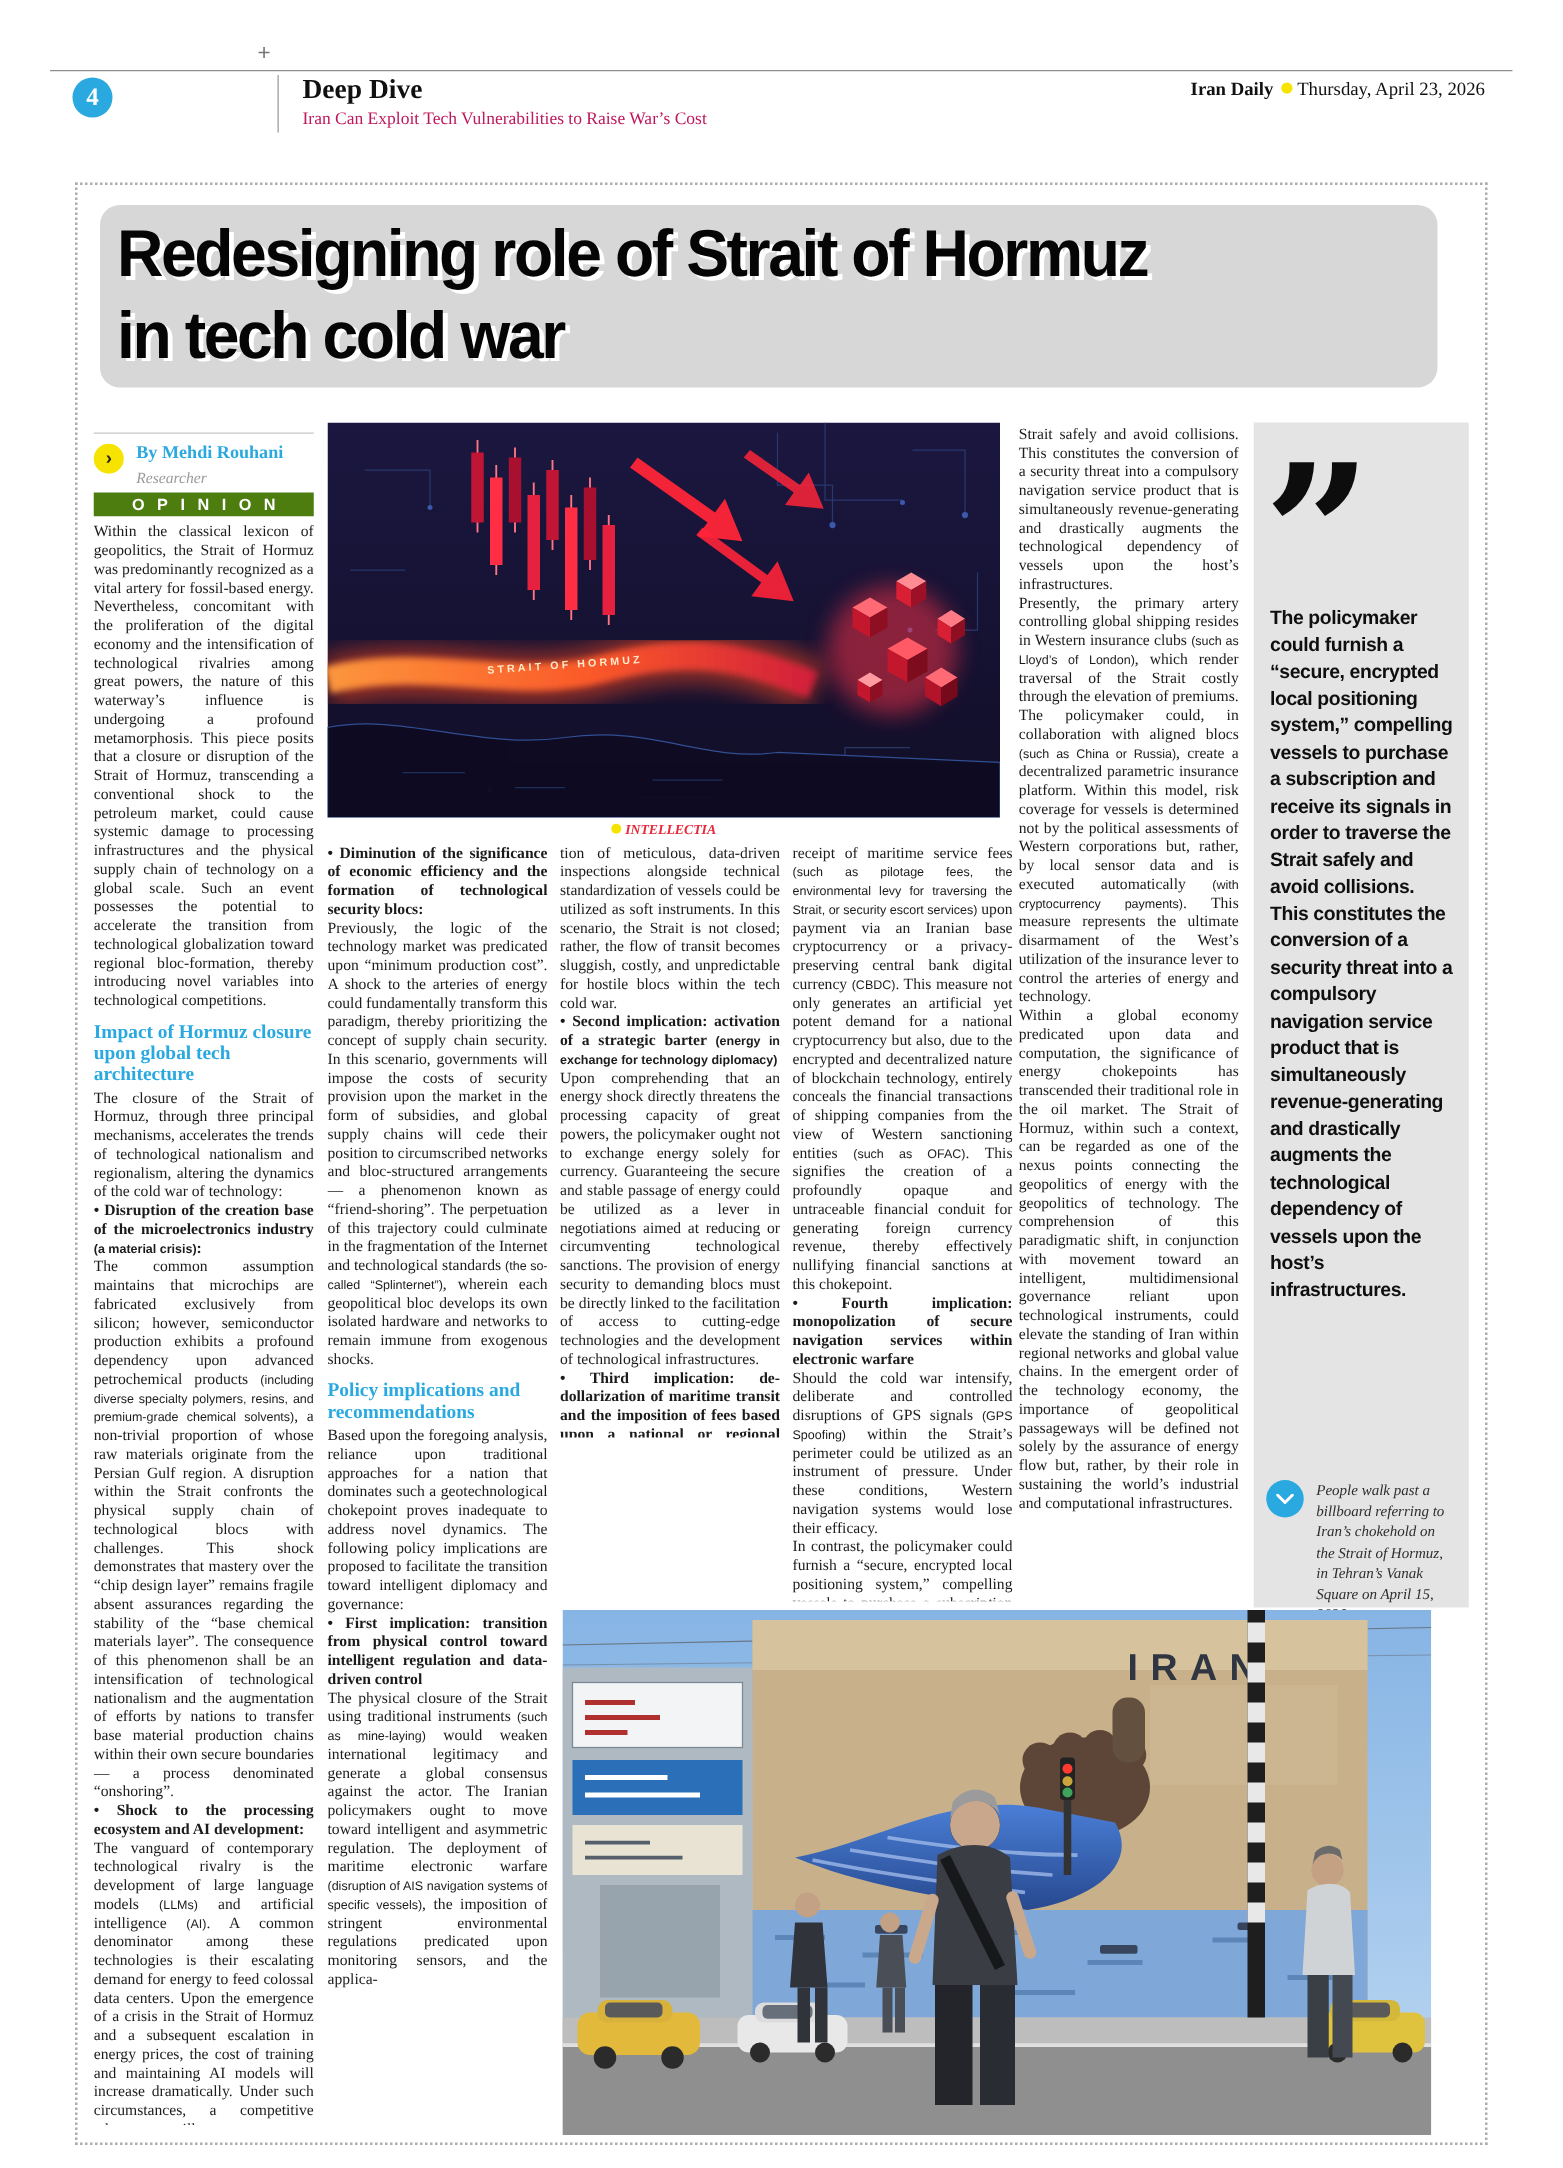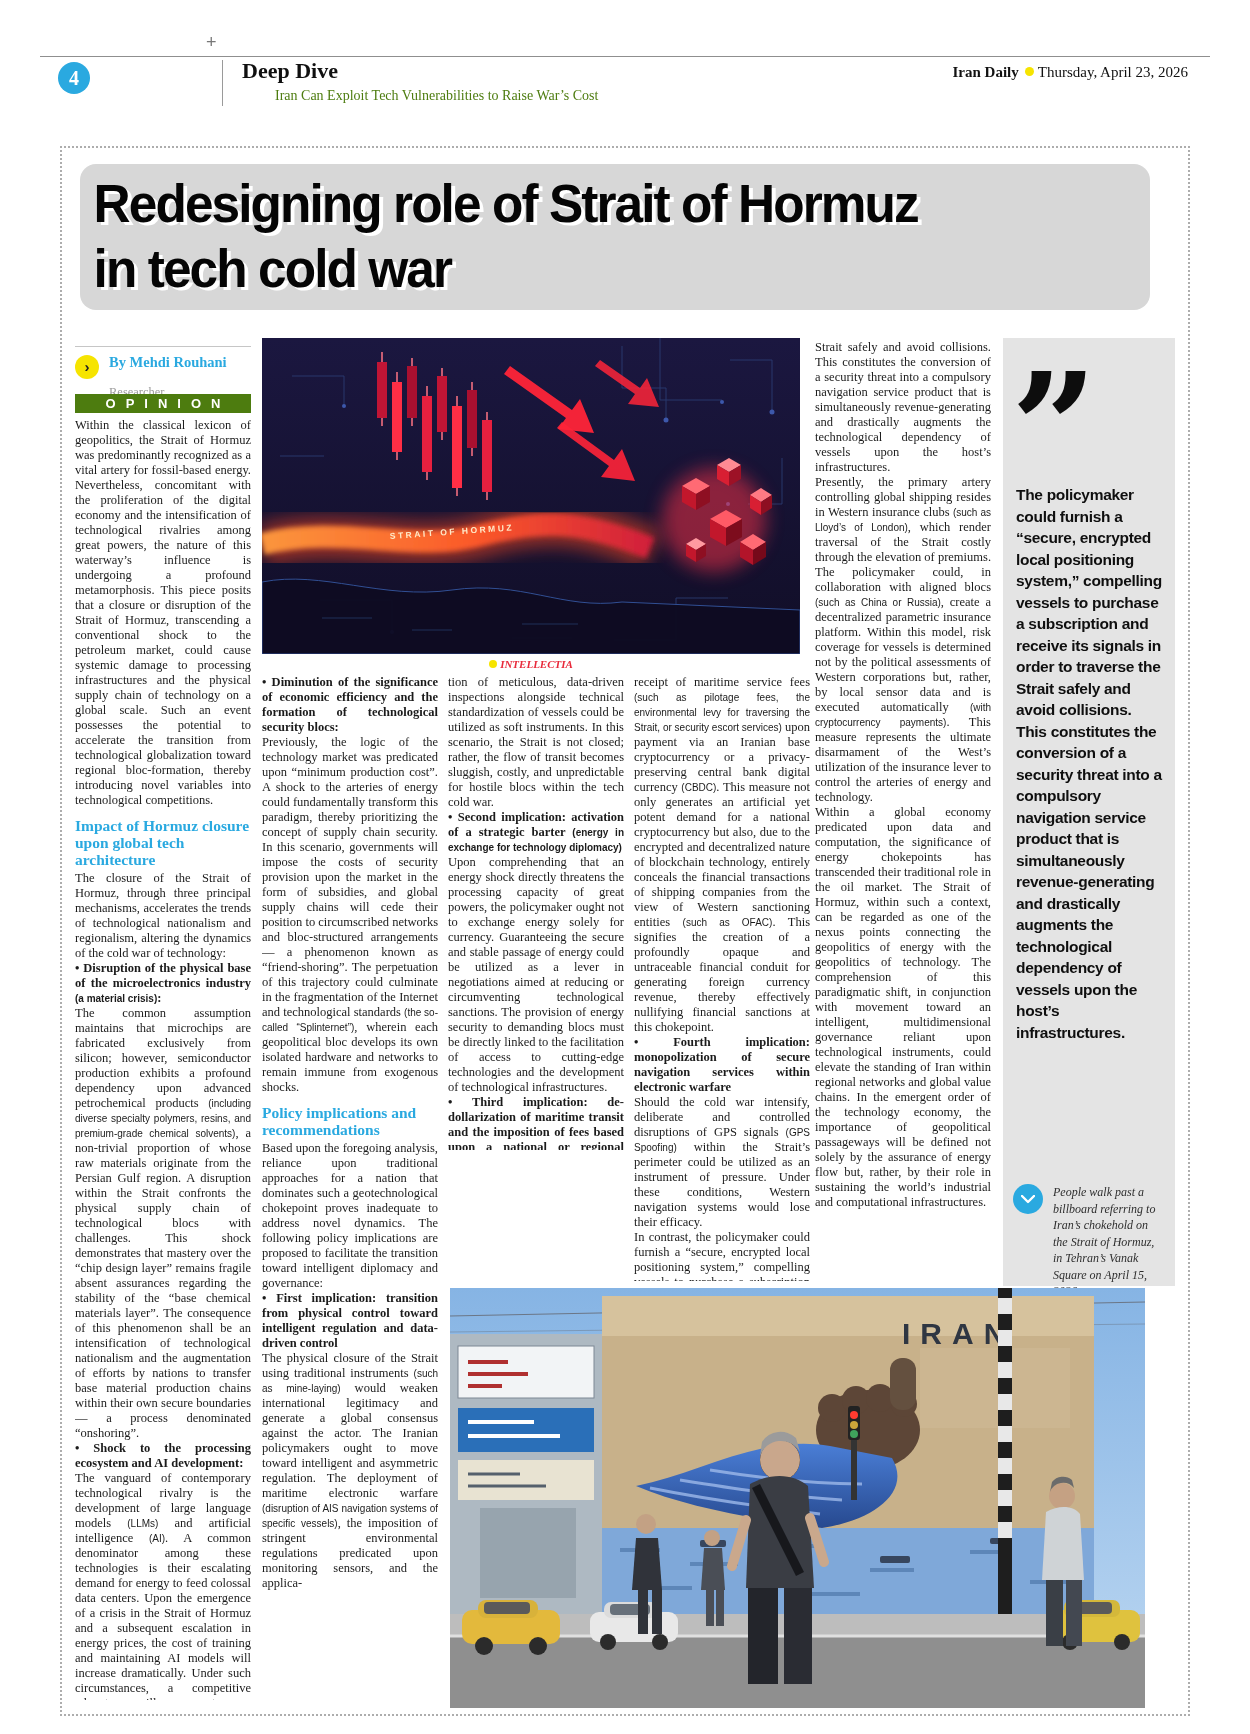--- a/index.html
+++ b/index.html
@@ -13,7 +13,7 @@
             font-size:20px;line-height:32px;text-align:center;}
   .mast-divider{position:absolute;left:222px;top:60px;width:1px;height:46px;background:#9a9a9a;}
   .section-title{position:absolute;left:242px;top:58px;font-weight:bold;font-size:22px;color:#101010;}
-  .section-sub{position:absolute;left:242px;top:88px;font-size:14px;color:#4d7c0f;margin-left:33px;}
+  .section-sub{position:absolute;left:242px;top:88px;font-size:14px;color:#be185d;}
   .mast-right{position:absolute;right:62px;top:64px;font-size:15px;color:#111;white-space:nowrap;}
   .mast-right .brand{font-weight:bold;}
   .dot{display:inline-block;border-radius:50%;background:#f6e400;}

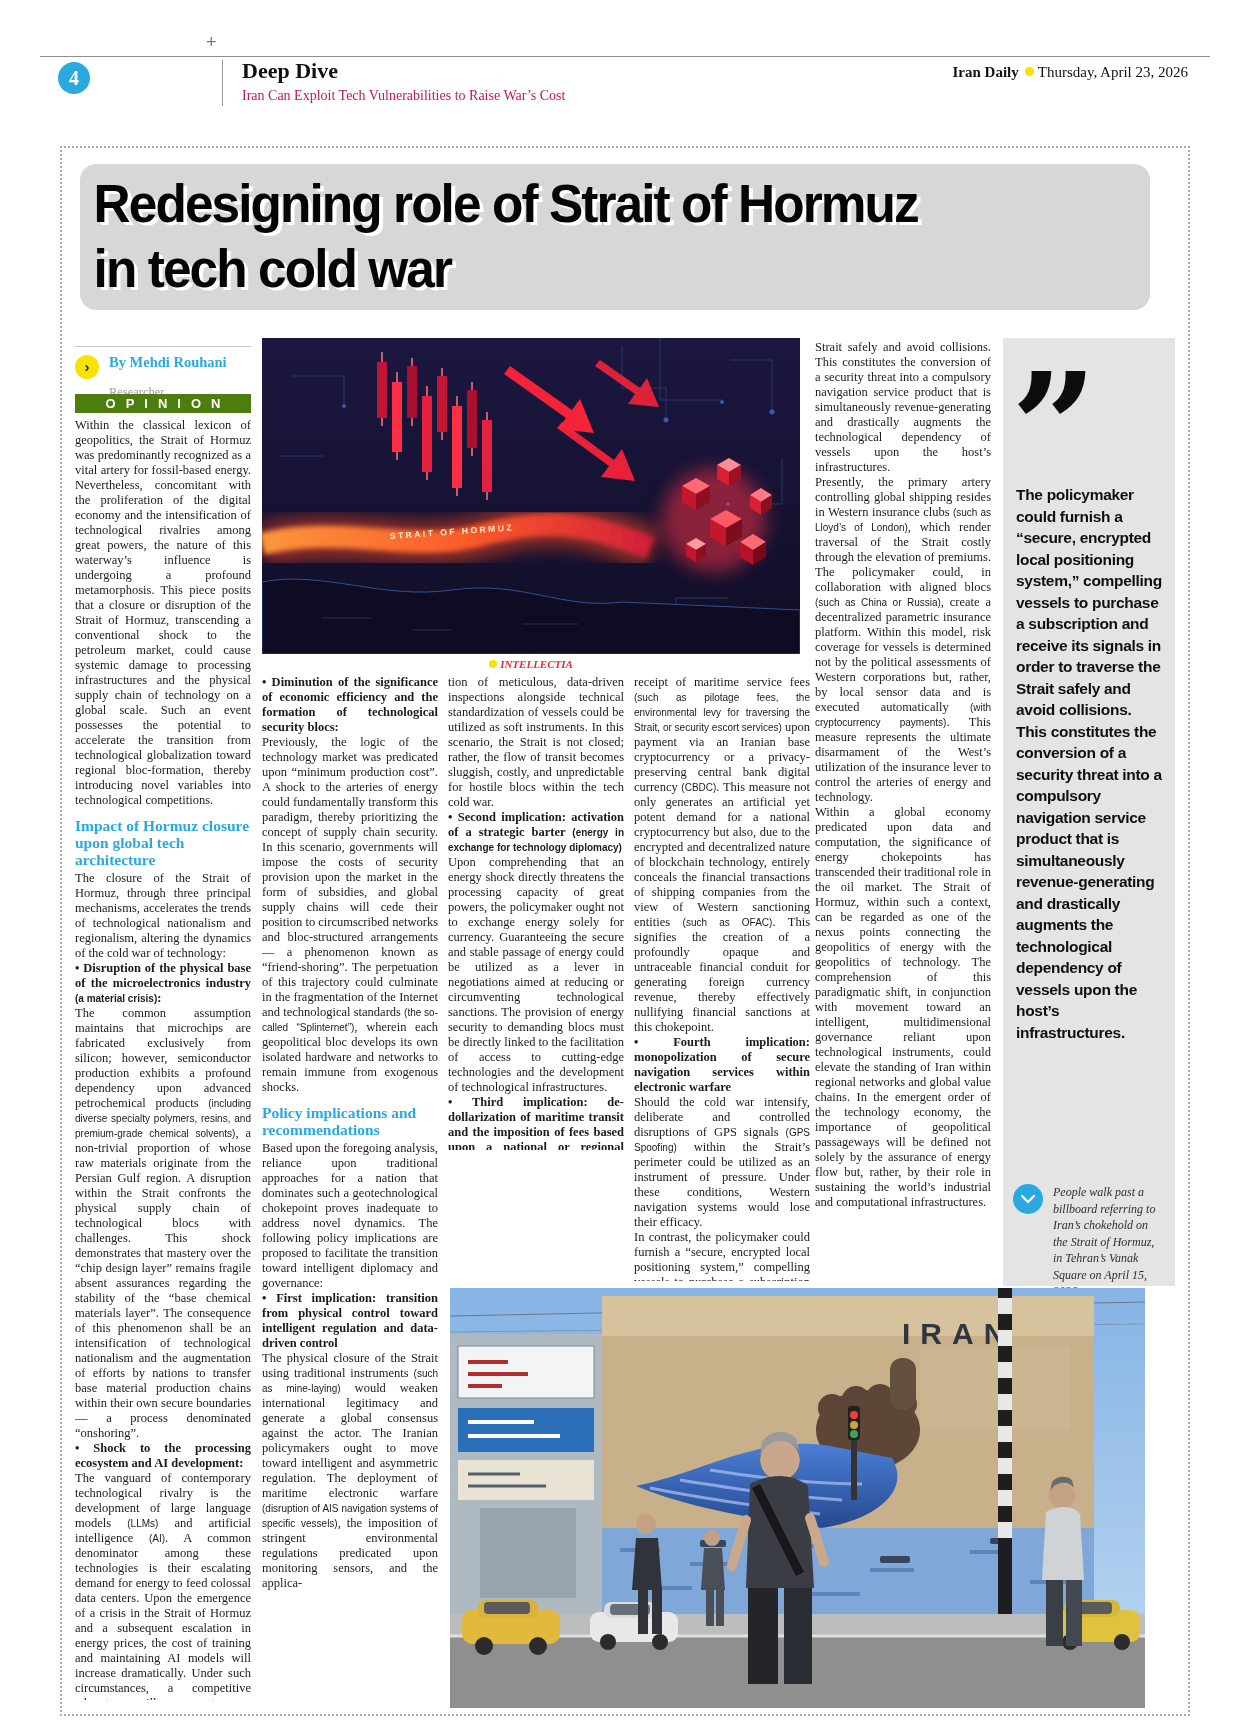--- a/index.html
+++ b/index.html
@@ -33,7 +33,7 @@
   .author-icon{width:24px;height:24px;border-radius:50%;background:#f6e400;color:#222;text-align:center;
                font-family:"Liberation Sans",sans-serif;font-weight:bold;font-size:15px;line-height:23px;flex:0 0 24px;margin-right:10px;}
   .byline-author{color:#2aa9e0;font-weight:bold;font-size:14.5px;line-height:1.1;}
-  .byline-role{color:#9a9a9a;font-size:12.5px;margin-top:14px;}
+  .byline-role{color:#9a9a9a;font-style:italic;font-size:12.5px;margin-top:4px;}
   .opinion{position:absolute;left:13px;top:246px;width:176px;height:19px;background:#4d7c0f;color:#fff;
            font-family:"Liberation Sans",sans-serif;font-weight:bold;font-size:13px;line-height:19px;
            text-align:center;letter-spacing:10px;text-indent:10px;}

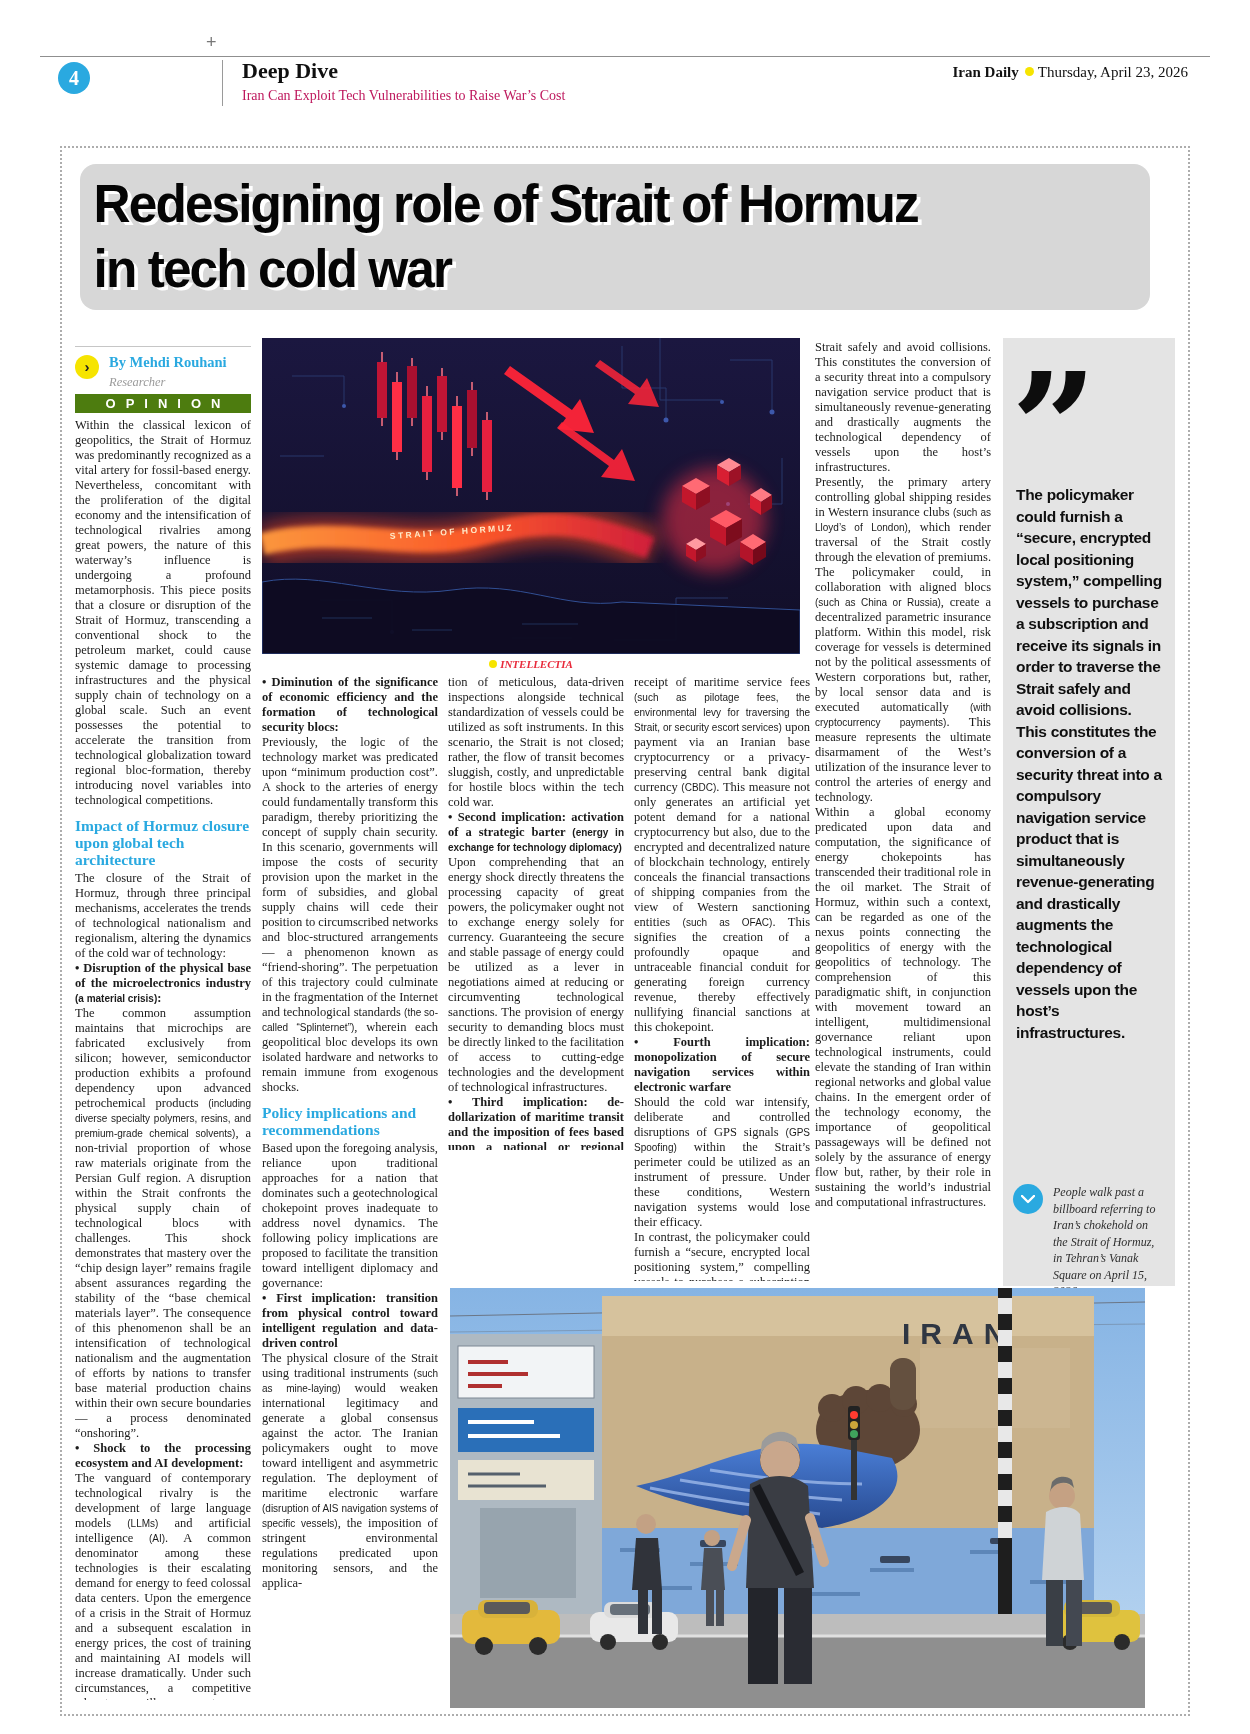--- a/index.html
+++ b/index.html
@@ -105,7 +105,7 @@
         <p class="body"><span>Within the classical lexicon of geopolitics, the Strait of Hormuz was predominantly recognized as a vital artery for fossil-based energy. Nevertheless, concomitant with the proliferation of the digital economy and the intensification of technological rivalries among great powers, the nature of this waterway’s influence is undergoing a profound metamorphosis. This piece posits that a closure or disruption of the Strait of Hormuz, transcending a conventional shock to the petroleum market, could cause systemic damage to processing infrastructures and the physical supply chain of technology on a global scale. Such an event possesses the potential to accelerate the transition from technological globalization toward regional bloc-formation, thereby introducing novel variables into technological competitions.</span></p>
         <h3 class="subhead">Impact of Hormuz closure upon global tech architecture</h3>
         <p class="body"><span>The closure of the Strait of Hormuz, through three principal mechanisms, accelerates the trends of technological nationalism and regionalism, altering the dynamics of the cold war of technology:</span></p>
-        <p class="body lead"><span>• Disruption of the physical base of the microelectronics industry </span><span class="sm">(a material crisis)</span><span>:</span></p>
+        <p class="body lead"><span>• Disruption of the creation base of the microelectronics industry </span><span class="sm">(a material crisis)</span><span>:</span></p>
         <p class="body"><span>The common assumption maintains that microchips are fabricated exclusively from silicon; however, semiconductor production exhibits a profound dependency upon advanced petrochemical products </span><span class="sm">(including diverse specialty polymers, resins, and premium-grade chemical solvents)</span><span>, a non-trivial proportion of whose raw materials originate from the Persian Gulf region. A disruption within the Strait confronts the physical supply chain of technological blocs with challenges. This shock demonstrates that mastery over the “chip design layer” remains fragile absent assurances regarding the stability of the “base chemical materials layer”. The consequence of this phenomenon shall be an intensification of technological nationalism and the augmentation of efforts by nations to transfer base material production chains within their own secure boundaries — a process denominated “onshoring”.</span></p>
         <p class="body lead"><span>• Shock to the processing ecosystem and AI development:</span></p>
         <p class="body"><span>The vanguard of contemporary technological rivalry is the development of large language models </span><span class="sm">(LLMs)</span><span> and artificial intelligence </span><span class="sm">(AI)</span><span>. A common denominator among these technologies is their escalating demand for energy to feed colossal data centers. Upon the emergence of a crisis in the Strait of Hormuz and a subsequent escalation in energy prices, the cost of training and maintaining AI models will increase dramatically. Under such circumstances, a competitive advantage will accrue to any nation possessing superior</span></p>

